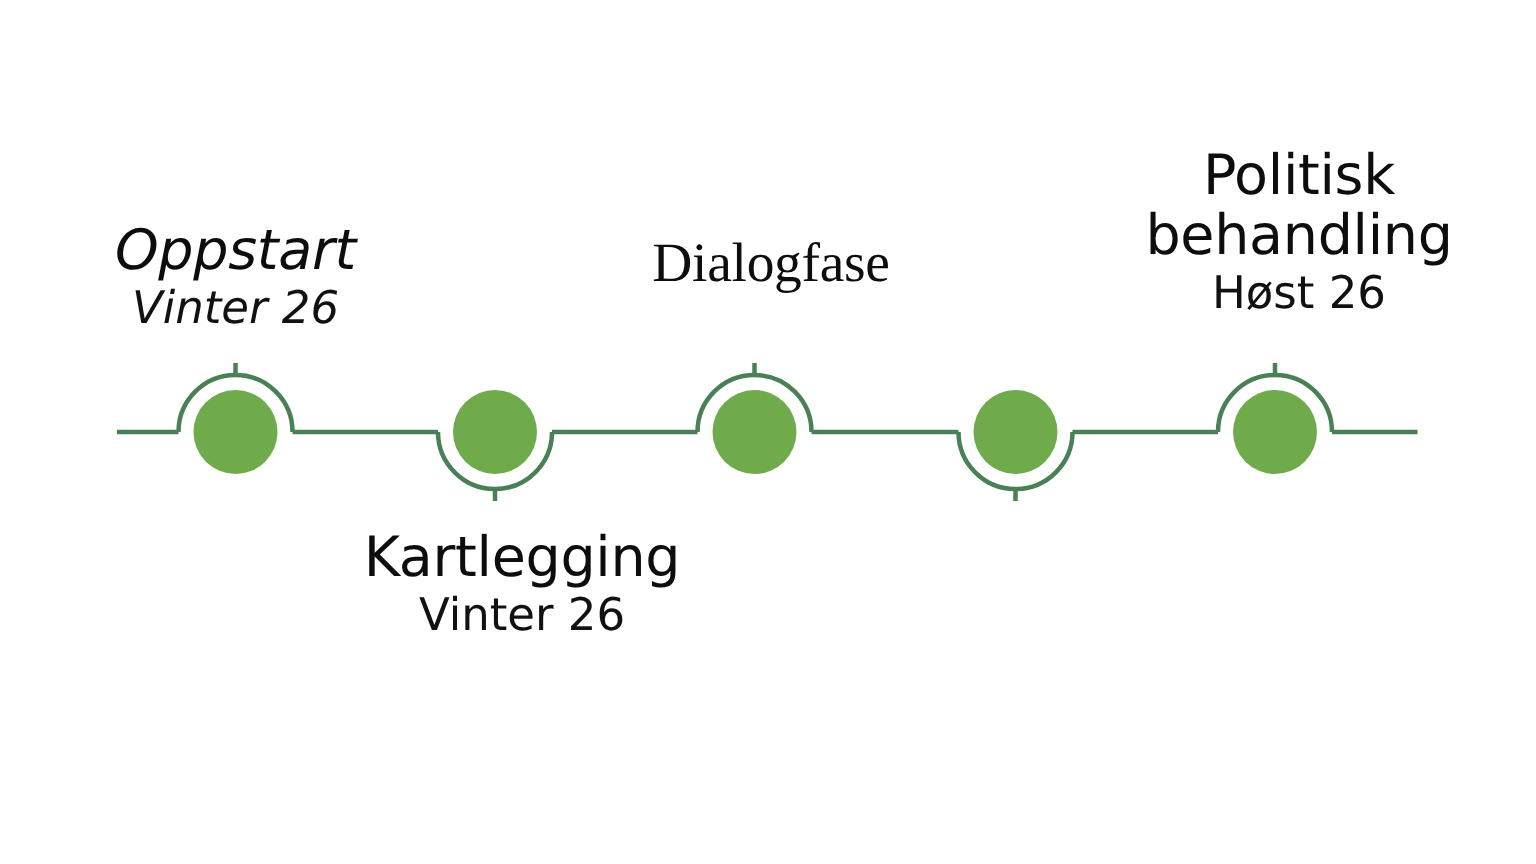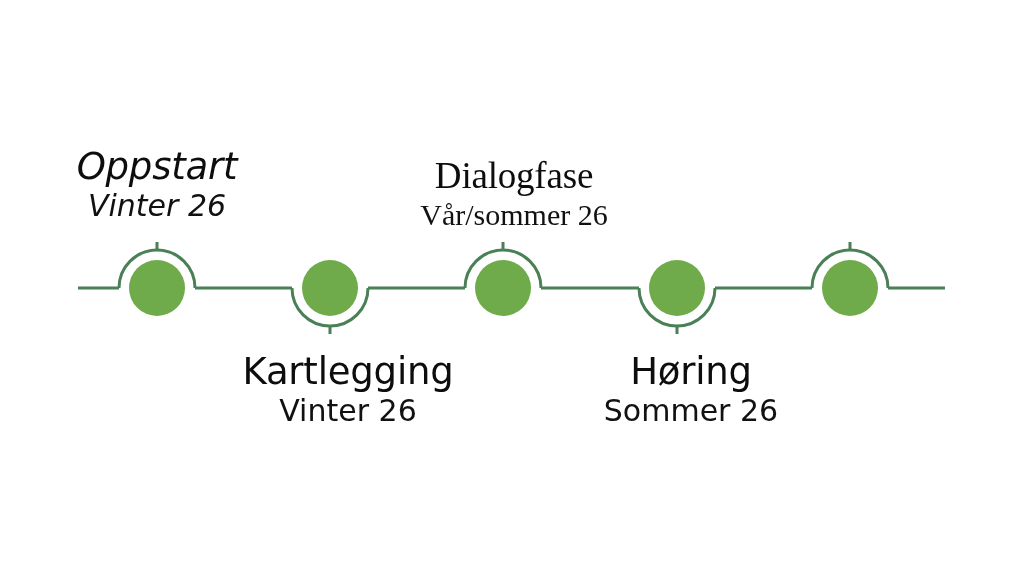--- a/index.html
+++ b/index.html
@@ -106,6 +106,11 @@
     <div class="label-sub">Vår/sommer 26</div>
   </div>
 
+  <div class="label-block label-above" style="left:866px; top:97px;">
+    <div class="label-title two-line">Politisk</div>
+    <div class="label-title two-line">behandling</div>
+    <div class="label-sub">Høst 26</div>
+  </div>
 
   <div class="label-block label-below" style="left:348px; top:352px;">
     <div class="label-title">Kartlegging</div>

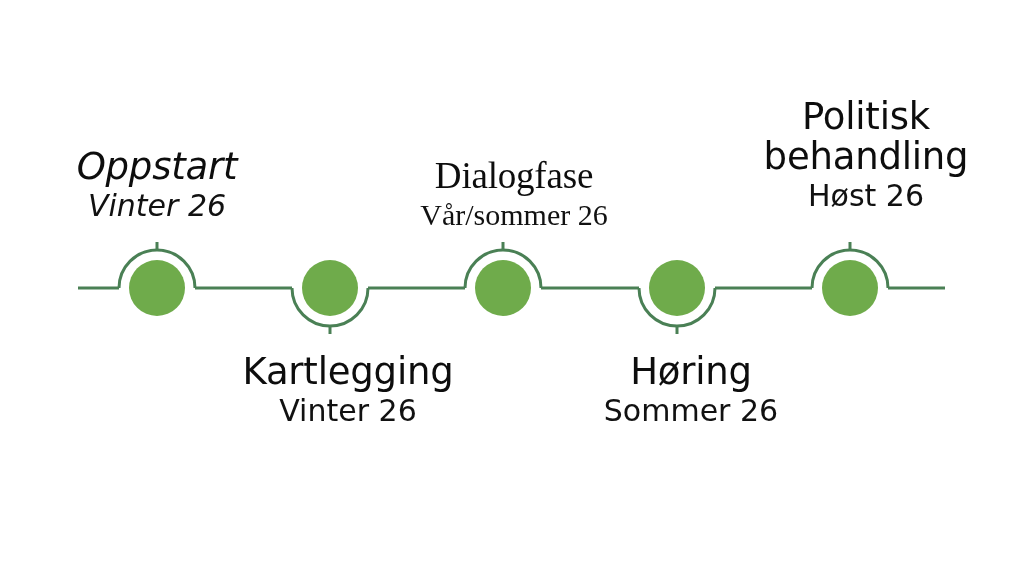--- a/index.html
+++ b/index.html
@@ -103,7 +103,6 @@
 
   <div class="label-block label-above" style="left:514px; top:156px;font-family:Liberation Serif, serif;">
     <div class="label-title">Dialogfase</div>
-    <div class="label-sub">Vår/sommer 26</div>
   </div>
 
   <div class="label-block label-above" style="left:866px; top:97px;">

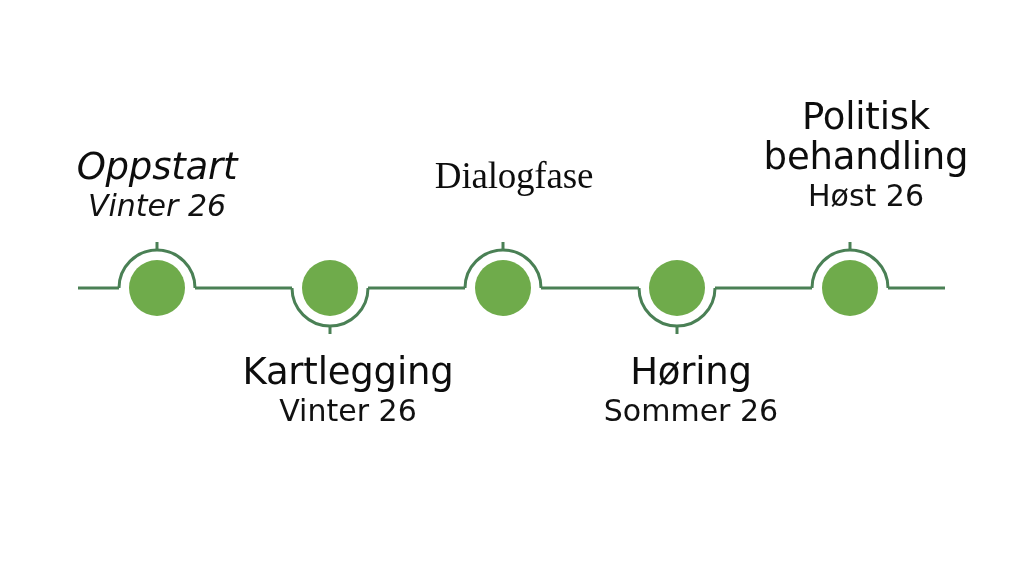--- a/index.html
+++ b/index.html
@@ -116,10 +116,6 @@
     <div class="label-sub">Vinter 26</div>
   </div>
 
-  <div class="label-block label-below" style="left:691px; top:352px;">
-    <div class="label-title">Høring</div>
-    <div class="label-sub">Sommer 26</div>
-  </div>
 
 </div>
 

